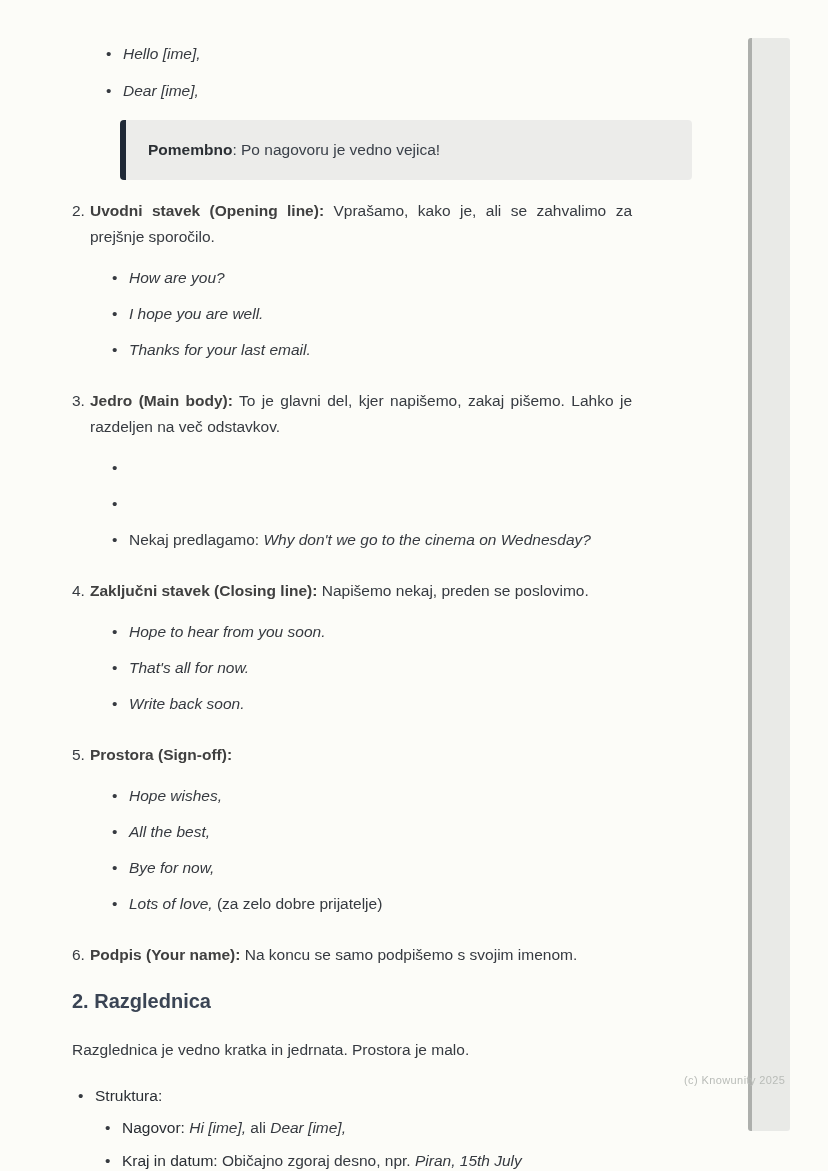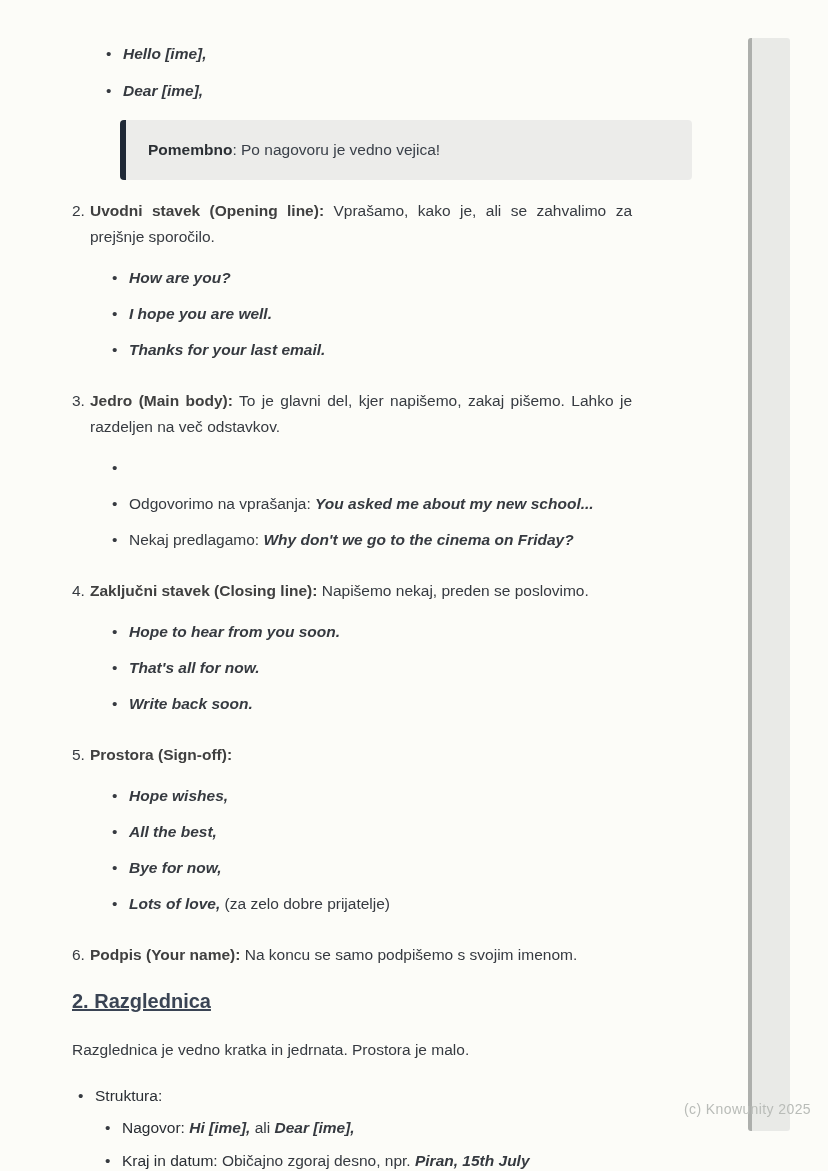--- a/index.html
+++ b/index.html
@@ -13,7 +13,7 @@
   
   .brow{display:flex;margin-bottom:13px;}
   .mk{width:17px;flex:none;color:#363a40;}
-  .it{font-style:italic;font-weight:bold;}
+  .it{font-style:italic;}
 
   .intro{margin:6px 0 17px 34px;}
 

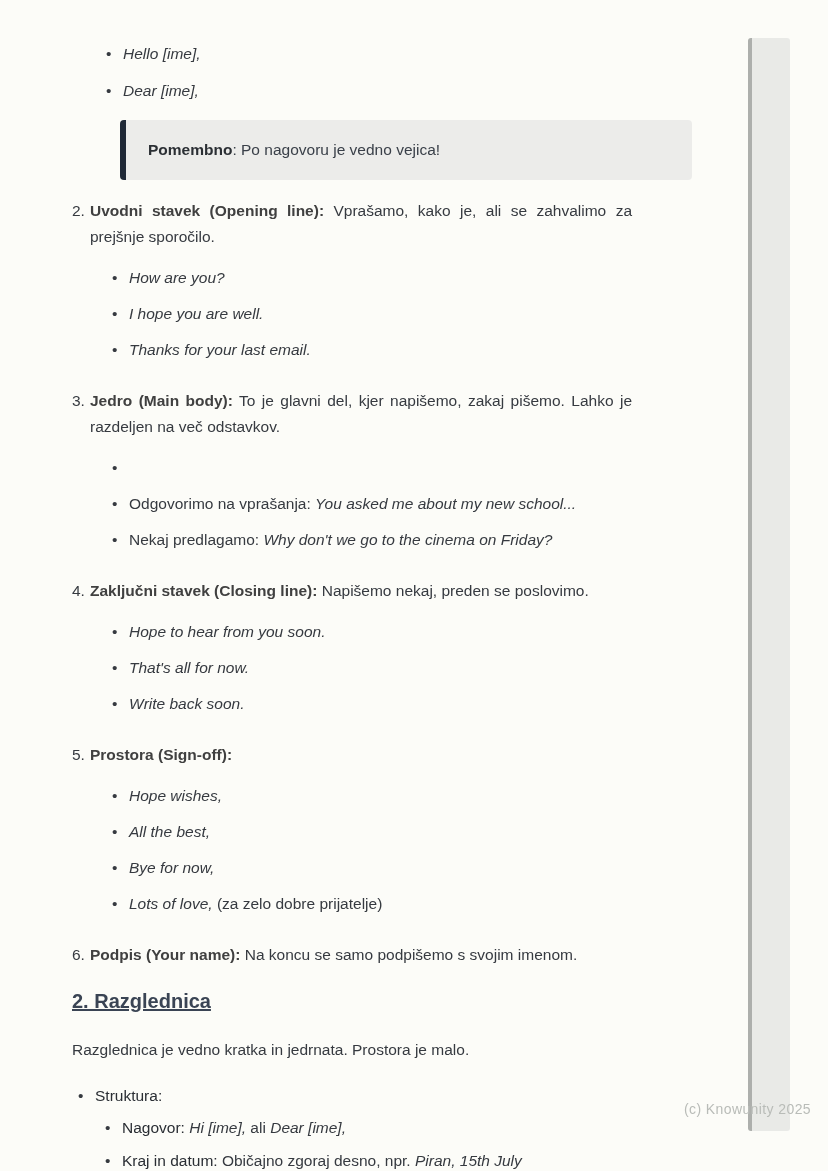--- a/index.html
+++ b/index.html
@@ -105,7 +105,6 @@
               </div>
               <div class="brow">
                 <span class="mk">•</span>
-                <span>Odgovorimo na vprašanja: <span class="it">You asked me about my new school...</span></span>
               </div>
               <div class="brow">
                 <span class="mk">•</span>

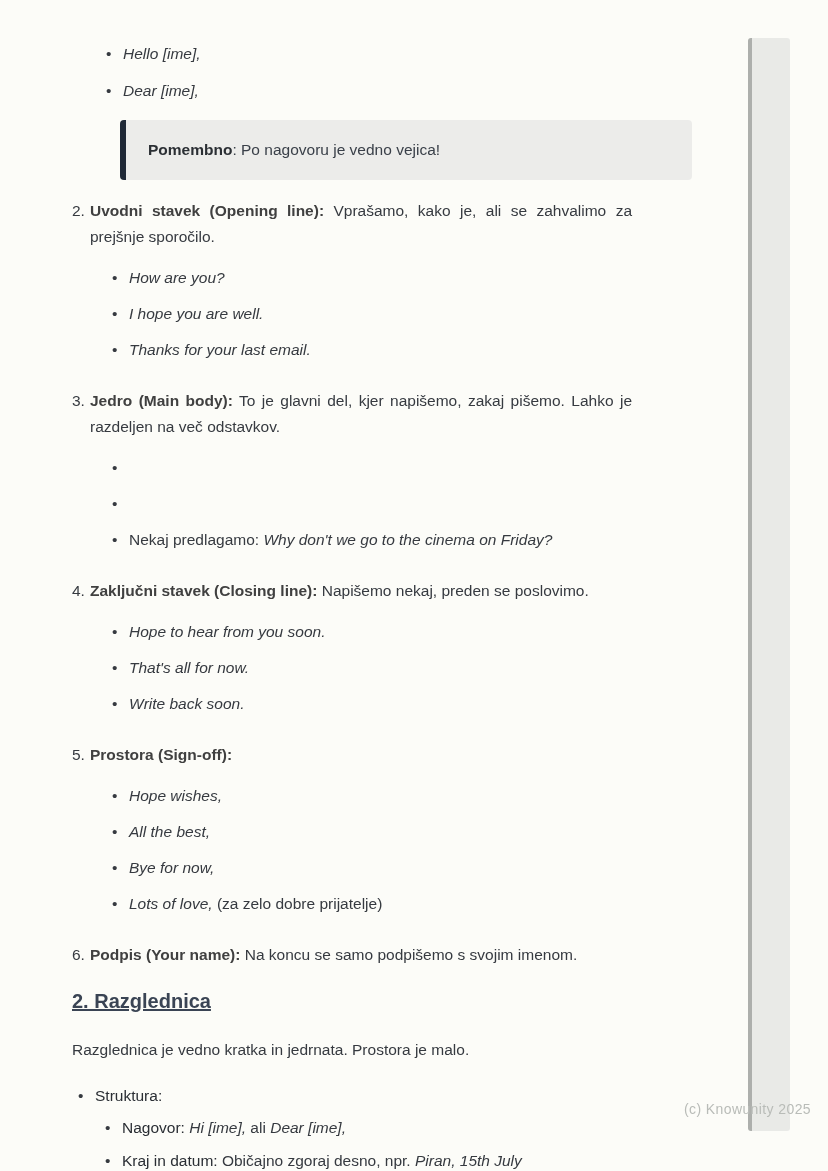--- a/index.html
+++ b/index.html
@@ -108,7 +108,7 @@
               </div>
               <div class="brow">
                 <span class="mk">•</span>
-                <span>Nekaj predlagamo: <span class="it">Why don't we go to the cinema on Friday?</span></span>
+                <span>Nekaj predlagamo: <span class="it">Why don't we go to the cinema on Wednesday?</span></span>
               </div>
             </div>
           </div>

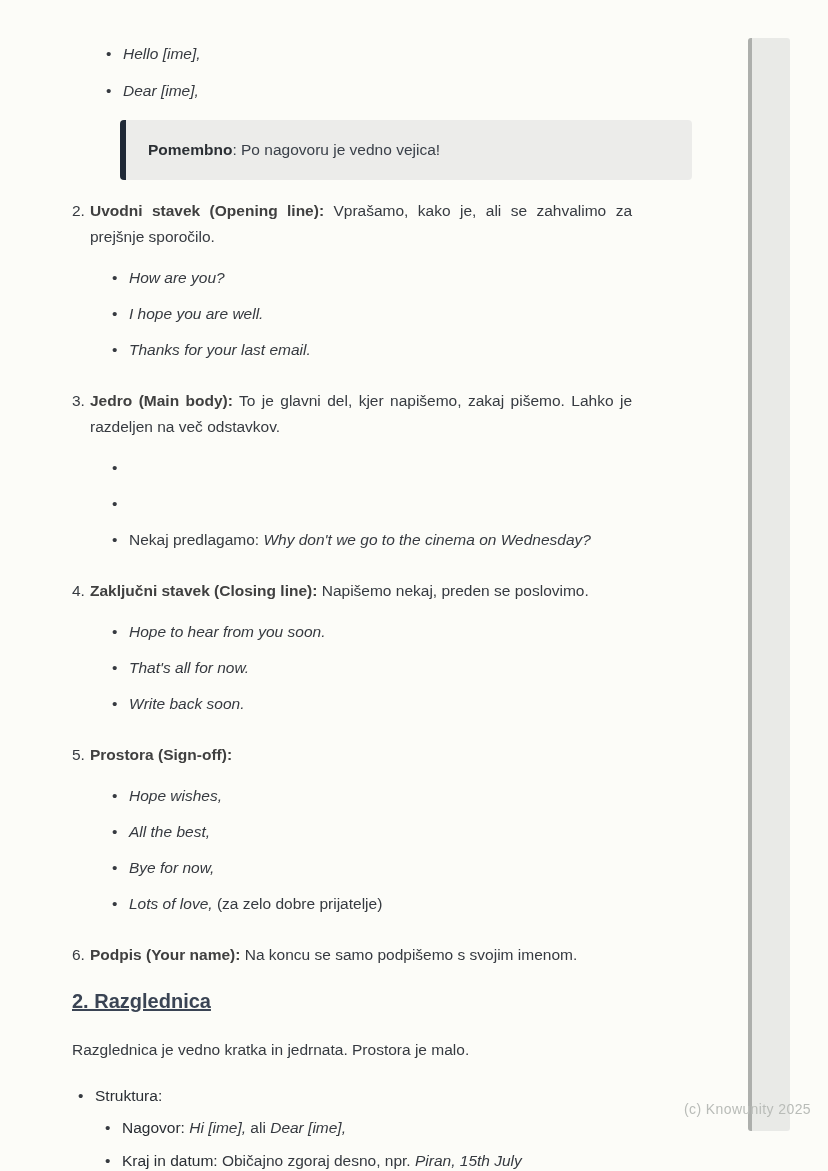--- a/index.html
+++ b/index.html
@@ -35,7 +35,7 @@
   .slist .brow{margin-bottom:12px;}
 
   
-  .sec{font-size:20px;font-weight:bold;color:#3a4454;line-height:26px;margin:20px 0 24px 0;text-decoration:underline;}
+  .sec{font-size:20px;font-weight:bold;color:#3a4454;line-height:26px;margin:20px 0 24px 0;}
   .para{margin:4px 0 22px 0;}
   .struct{margin-left:6px;}
   .struct .srow{margin-bottom:8px;}

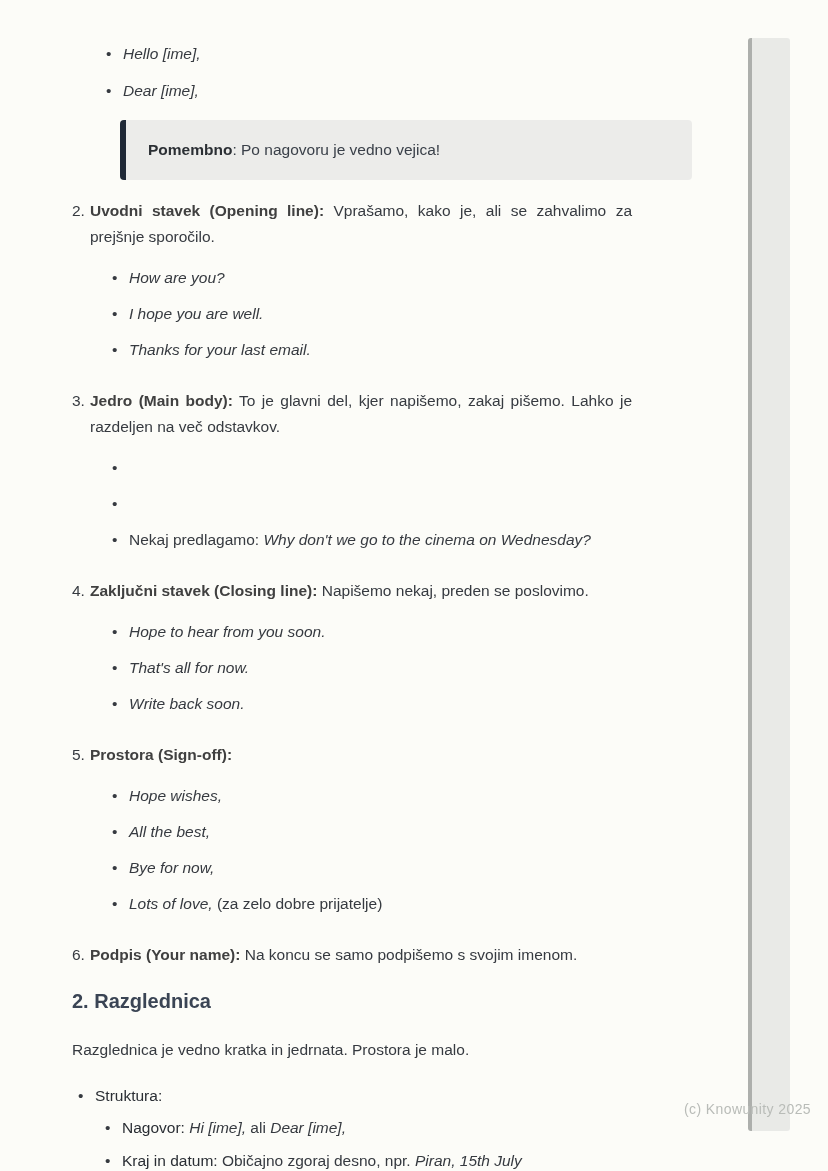--- a/index.html
+++ b/index.html
@@ -51,7 +51,7 @@
 
   
   .copy{
-    position:absolute;left:684px;top:1101px;font-size:14px;letter-spacing:0.4px;
+    position:absolute;left:684px;top:1074px;font-size:11px;letter-spacing:0.4px;
     color:#b9bcb8;z-index:2;white-space:nowrap;
   }
 </style>

